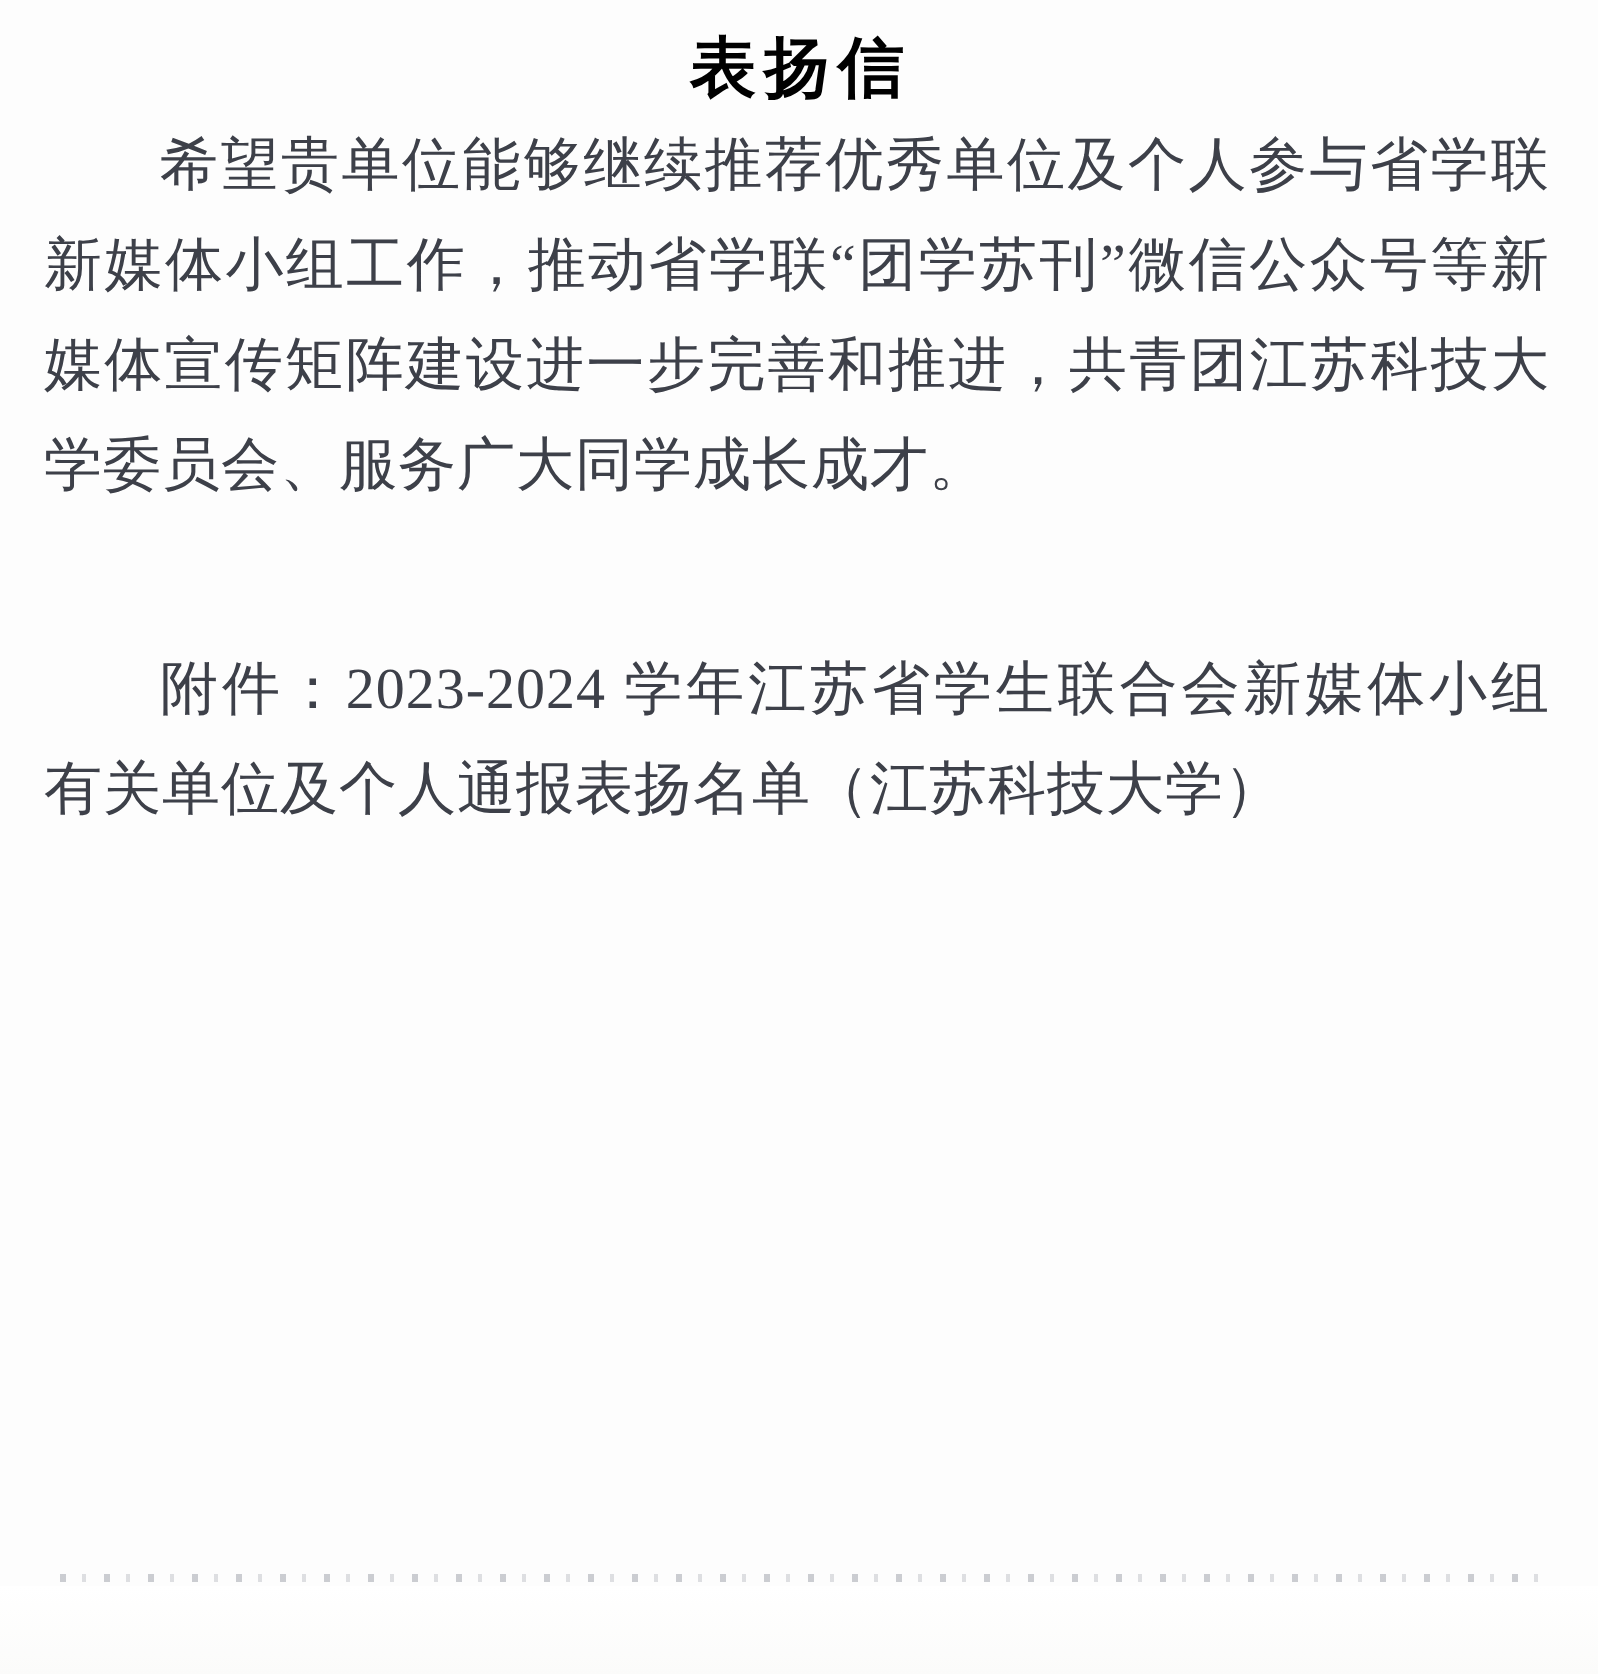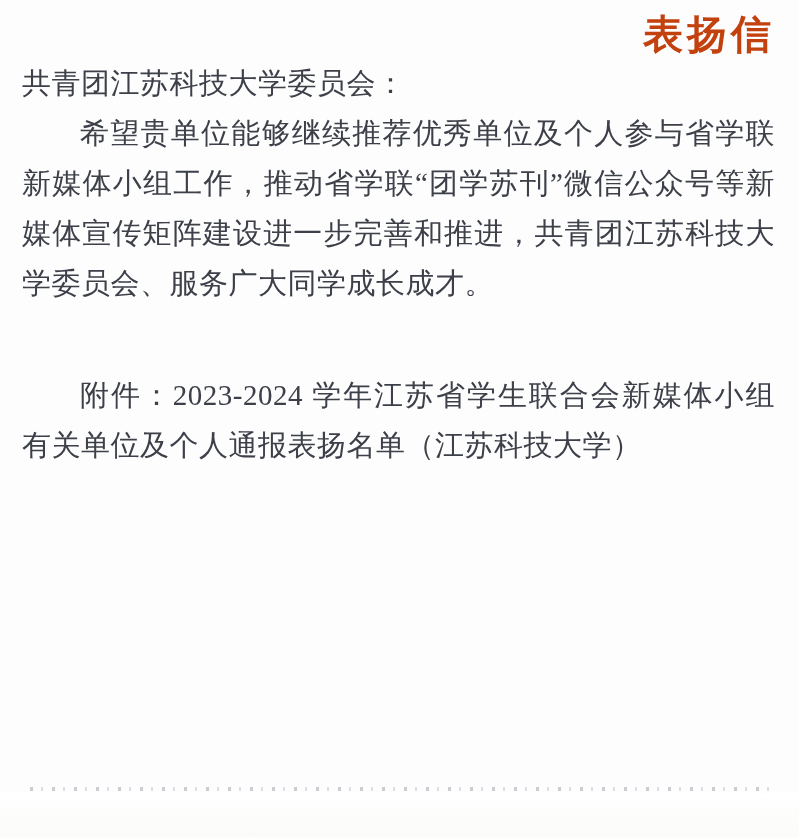--- a/index.html
+++ b/index.html
@@ -26,13 +26,13 @@
     padding-top: 4px;
     height: 44px;
     line-height: 40px;
-    text-align: right;
+    text-align: center;
     font-family: "Liberation Sans", "DejaVu Sans", sans-serif;
     font-weight: bold;
-    font-size: 40px;
+    font-size: 33px;
     letter-spacing: 4px;
     text-indent: 4px; 
-    color: #c2410c;
+    color: #000000;
   }
   .salutation {
     margin: 34px 0 0 0;

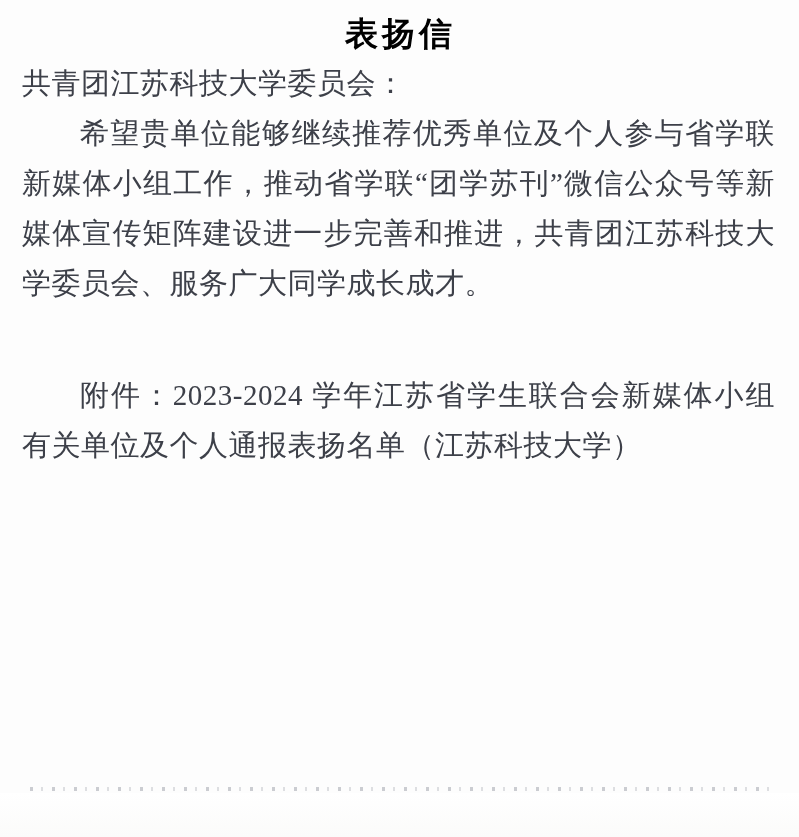--- a/index.html
+++ b/index.html
@@ -86,7 +86,6 @@
 
   <h1 class="doc-title">表扬信</h1>
 
-  <p class="body-para salutation">共青团江苏科技大学委员会：</p>
 
 
   <p class="body-para indent">希望贵单位能够继续推荐优秀单位及个人参与省学联新媒体小组工作，推动省学联“团学苏刊”微信公众号等新媒体宣传矩阵建设进一步完善和推进，共青团江苏科技大学委员会、服务广大同学成长成才。</p>

